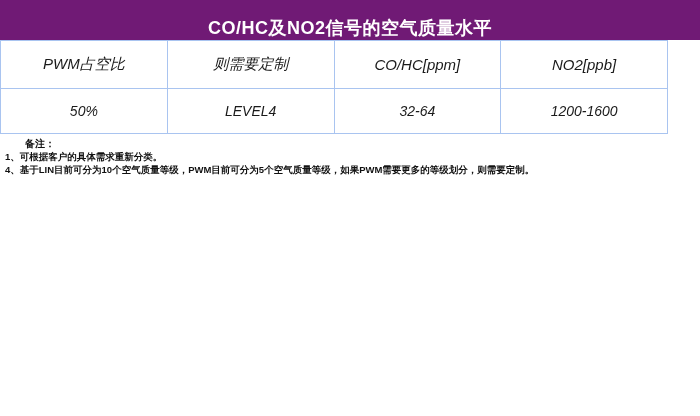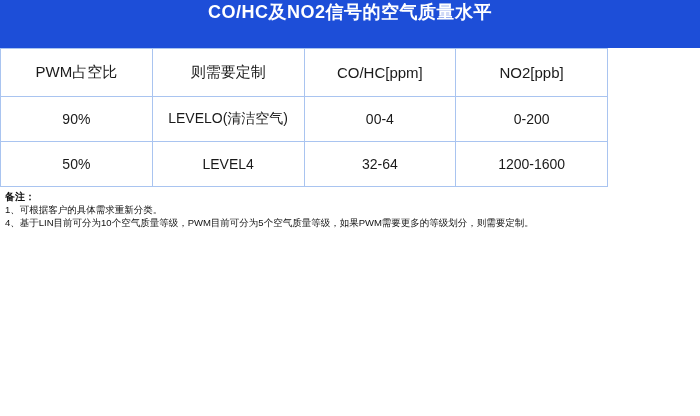--- a/index.html
+++ b/index.html
@@ -18,10 +18,10 @@
   }
   .title-bar {
     width: 700px;
-    height: 48px;
-    background: #1d4ed8;
+    height: 40px;
+    background: #701a75;
     display: flex;
-    align-items: flex-start;
+    align-items: flex-end;
     justify-content: center;
   }
   .title-bar .title-text {

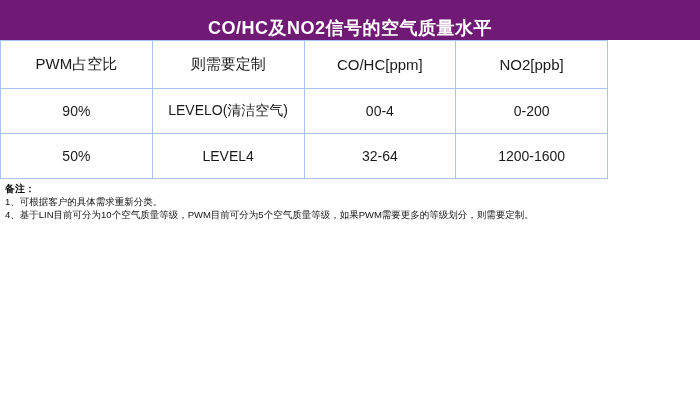--- a/index.html
+++ b/index.html
@@ -31,9 +31,10 @@
     letter-spacing: 0.5px;
   }
   table.aq-table {
-    width: 608px;
+    width: 668px;
     border-collapse: collapse;
     table-layout: fixed;
+    font-style: italic;
   }
   table.aq-table th,
   table.aq-table td {

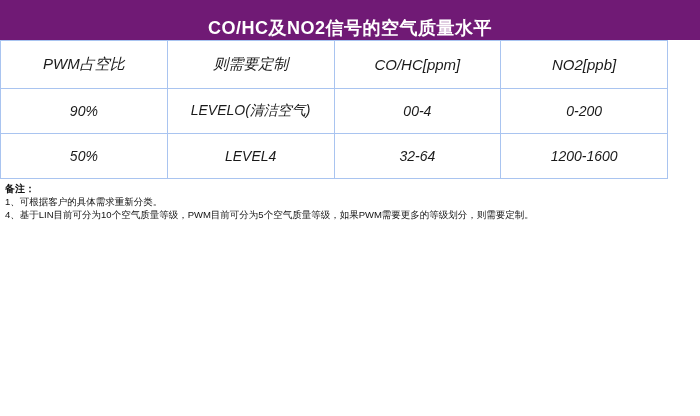--- a/index.html
+++ b/index.html
@@ -88,12 +88,6 @@
     </thead>
     <tbody>
       <tr>
-        <td>90%</td>
-        <td>LEVELO(清洁空气)</td>
-        <td>00-4</td>
-        <td>0-200</td>
-      </tr>
-      <tr>
         <td>50%</td>
         <td>LEVEL4</td>
         <td>32-64</td>

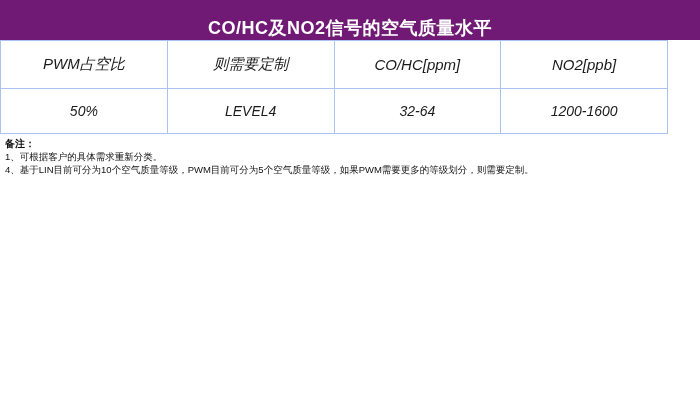--- a/index.html
+++ b/index.html
@@ -63,6 +63,7 @@
   .notes .notes-label {
     font-weight: bold;
     font-size: 10px;
+    margin-left: 20px;
   }
   .notes .note-line {
     white-space: nowrap;

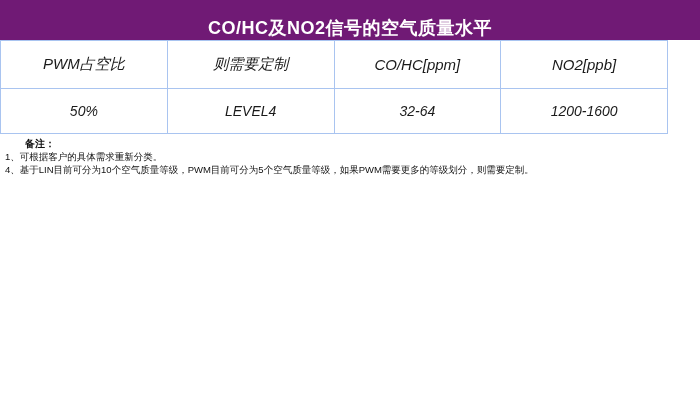--- a/index.html
+++ b/index.html
@@ -67,6 +67,7 @@
   }
   .notes .note-line {
     white-space: nowrap;
+    font-weight: bold;
   }
 </style>
 </head>

